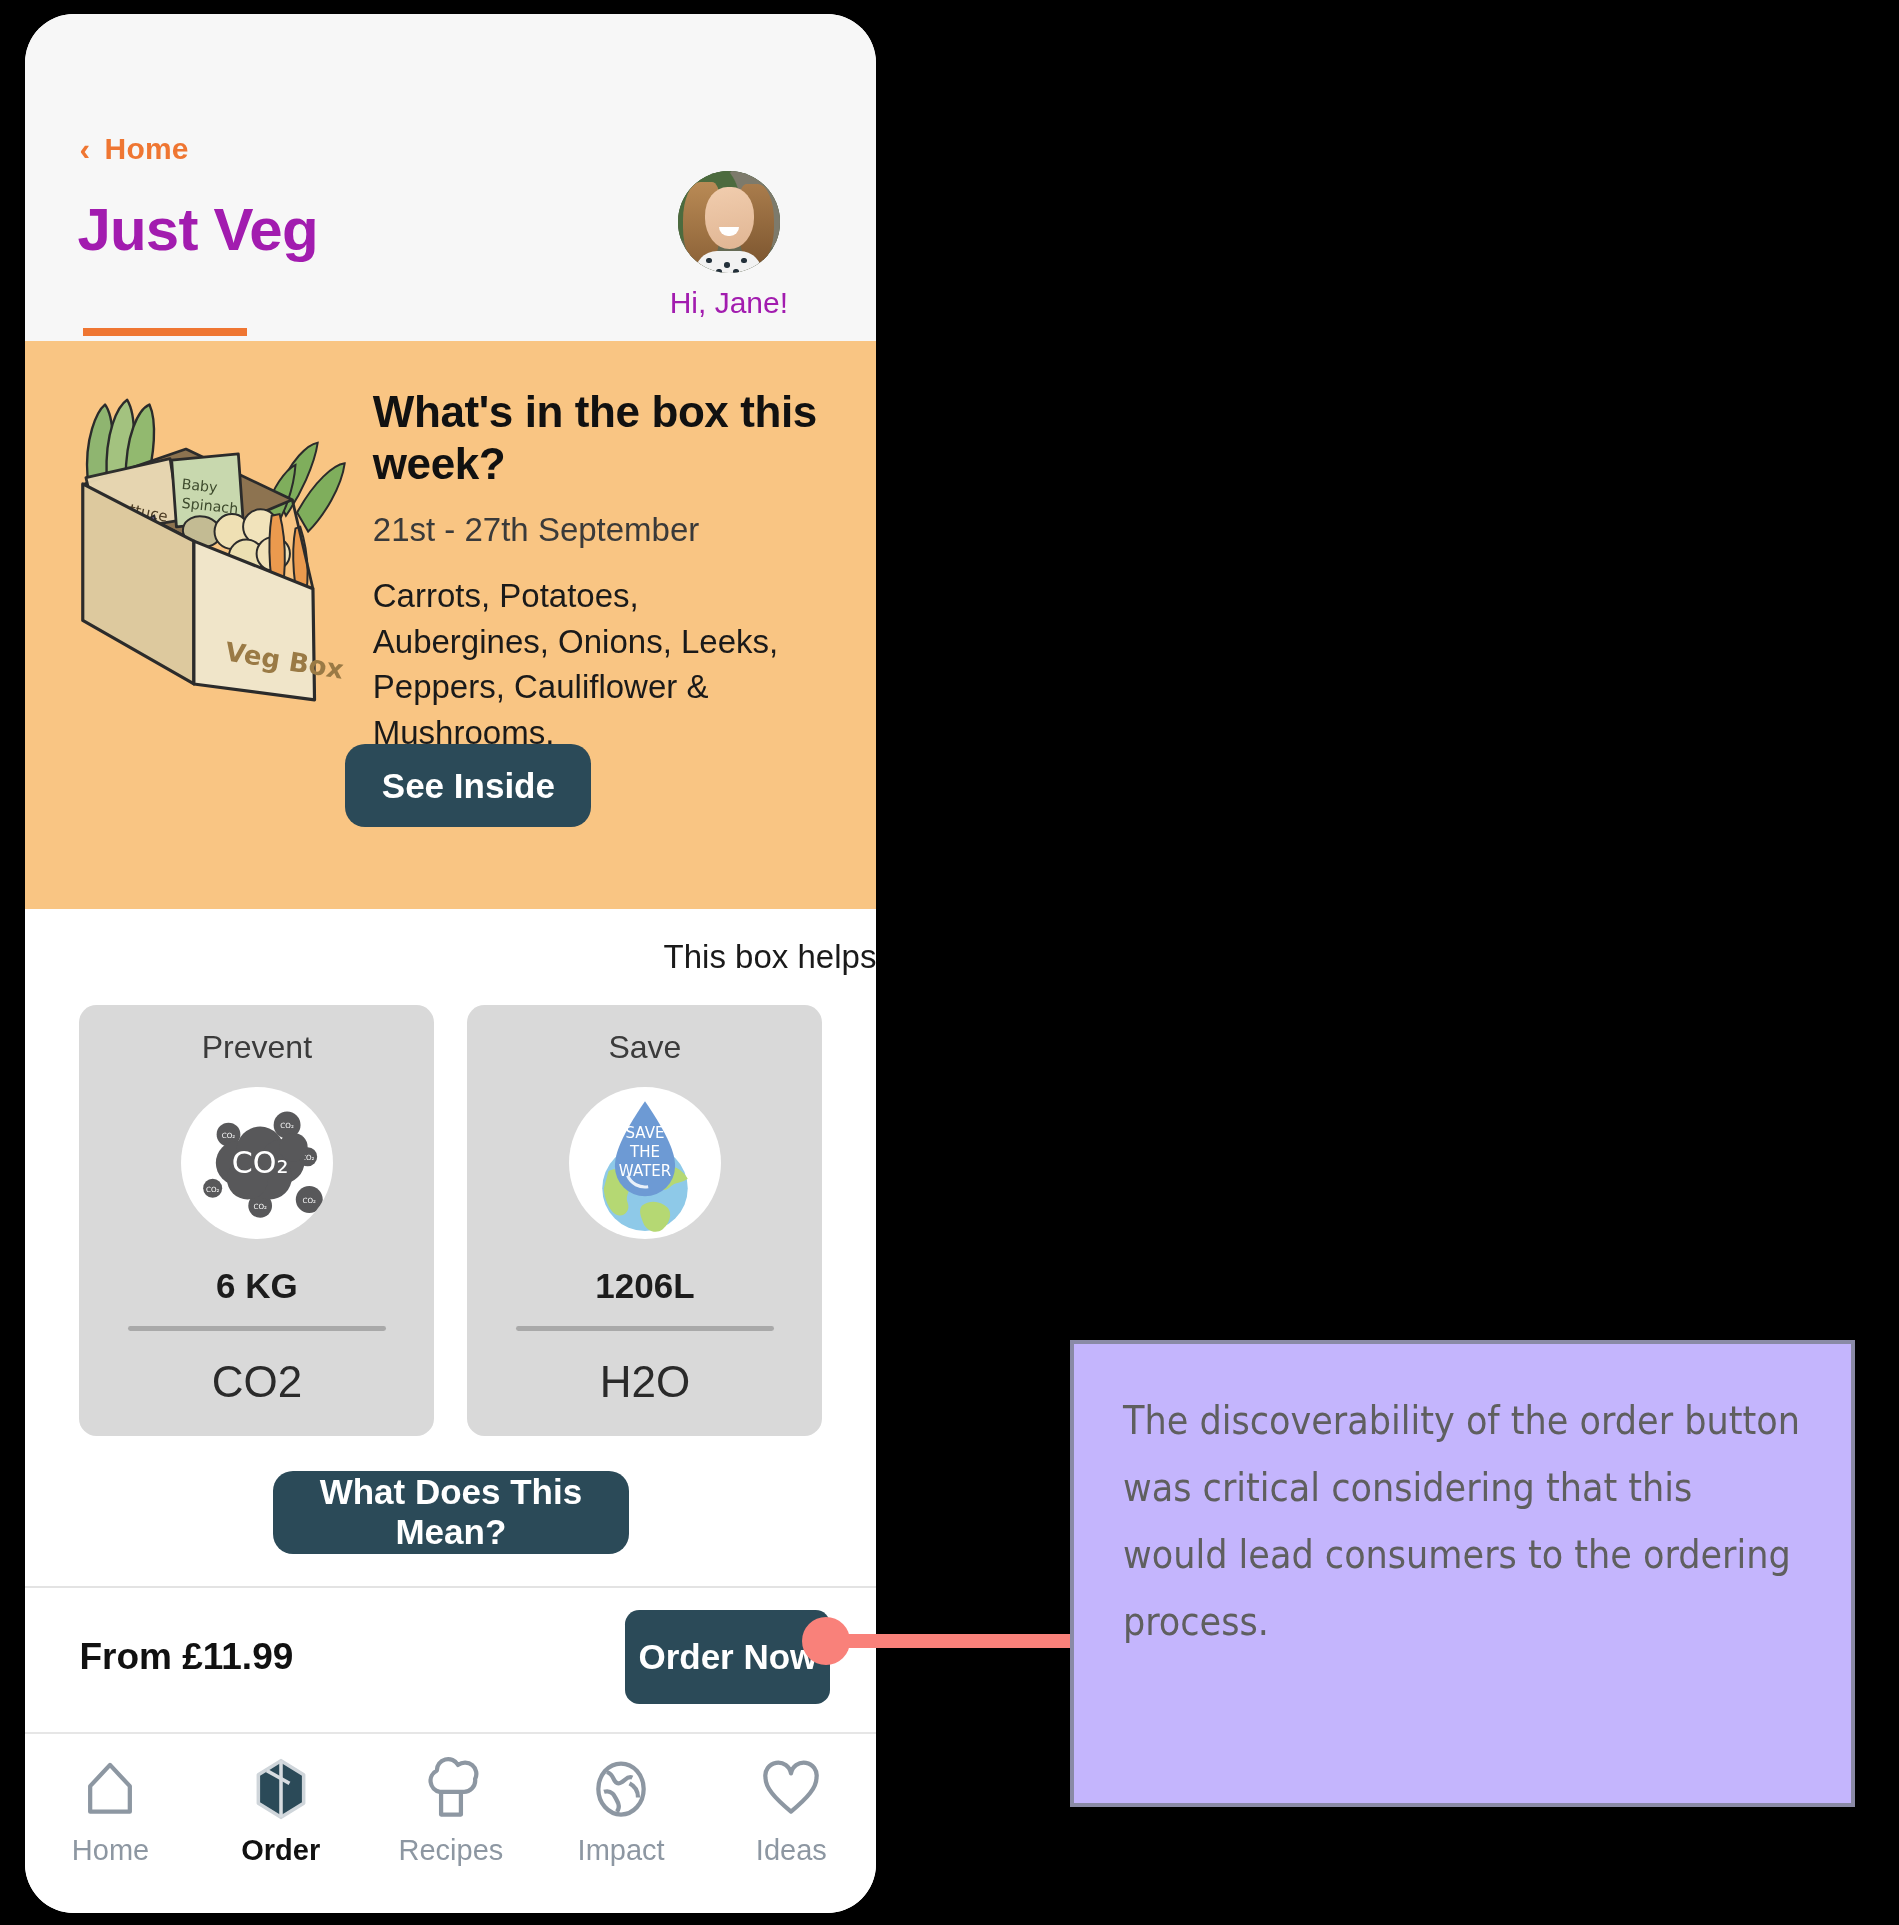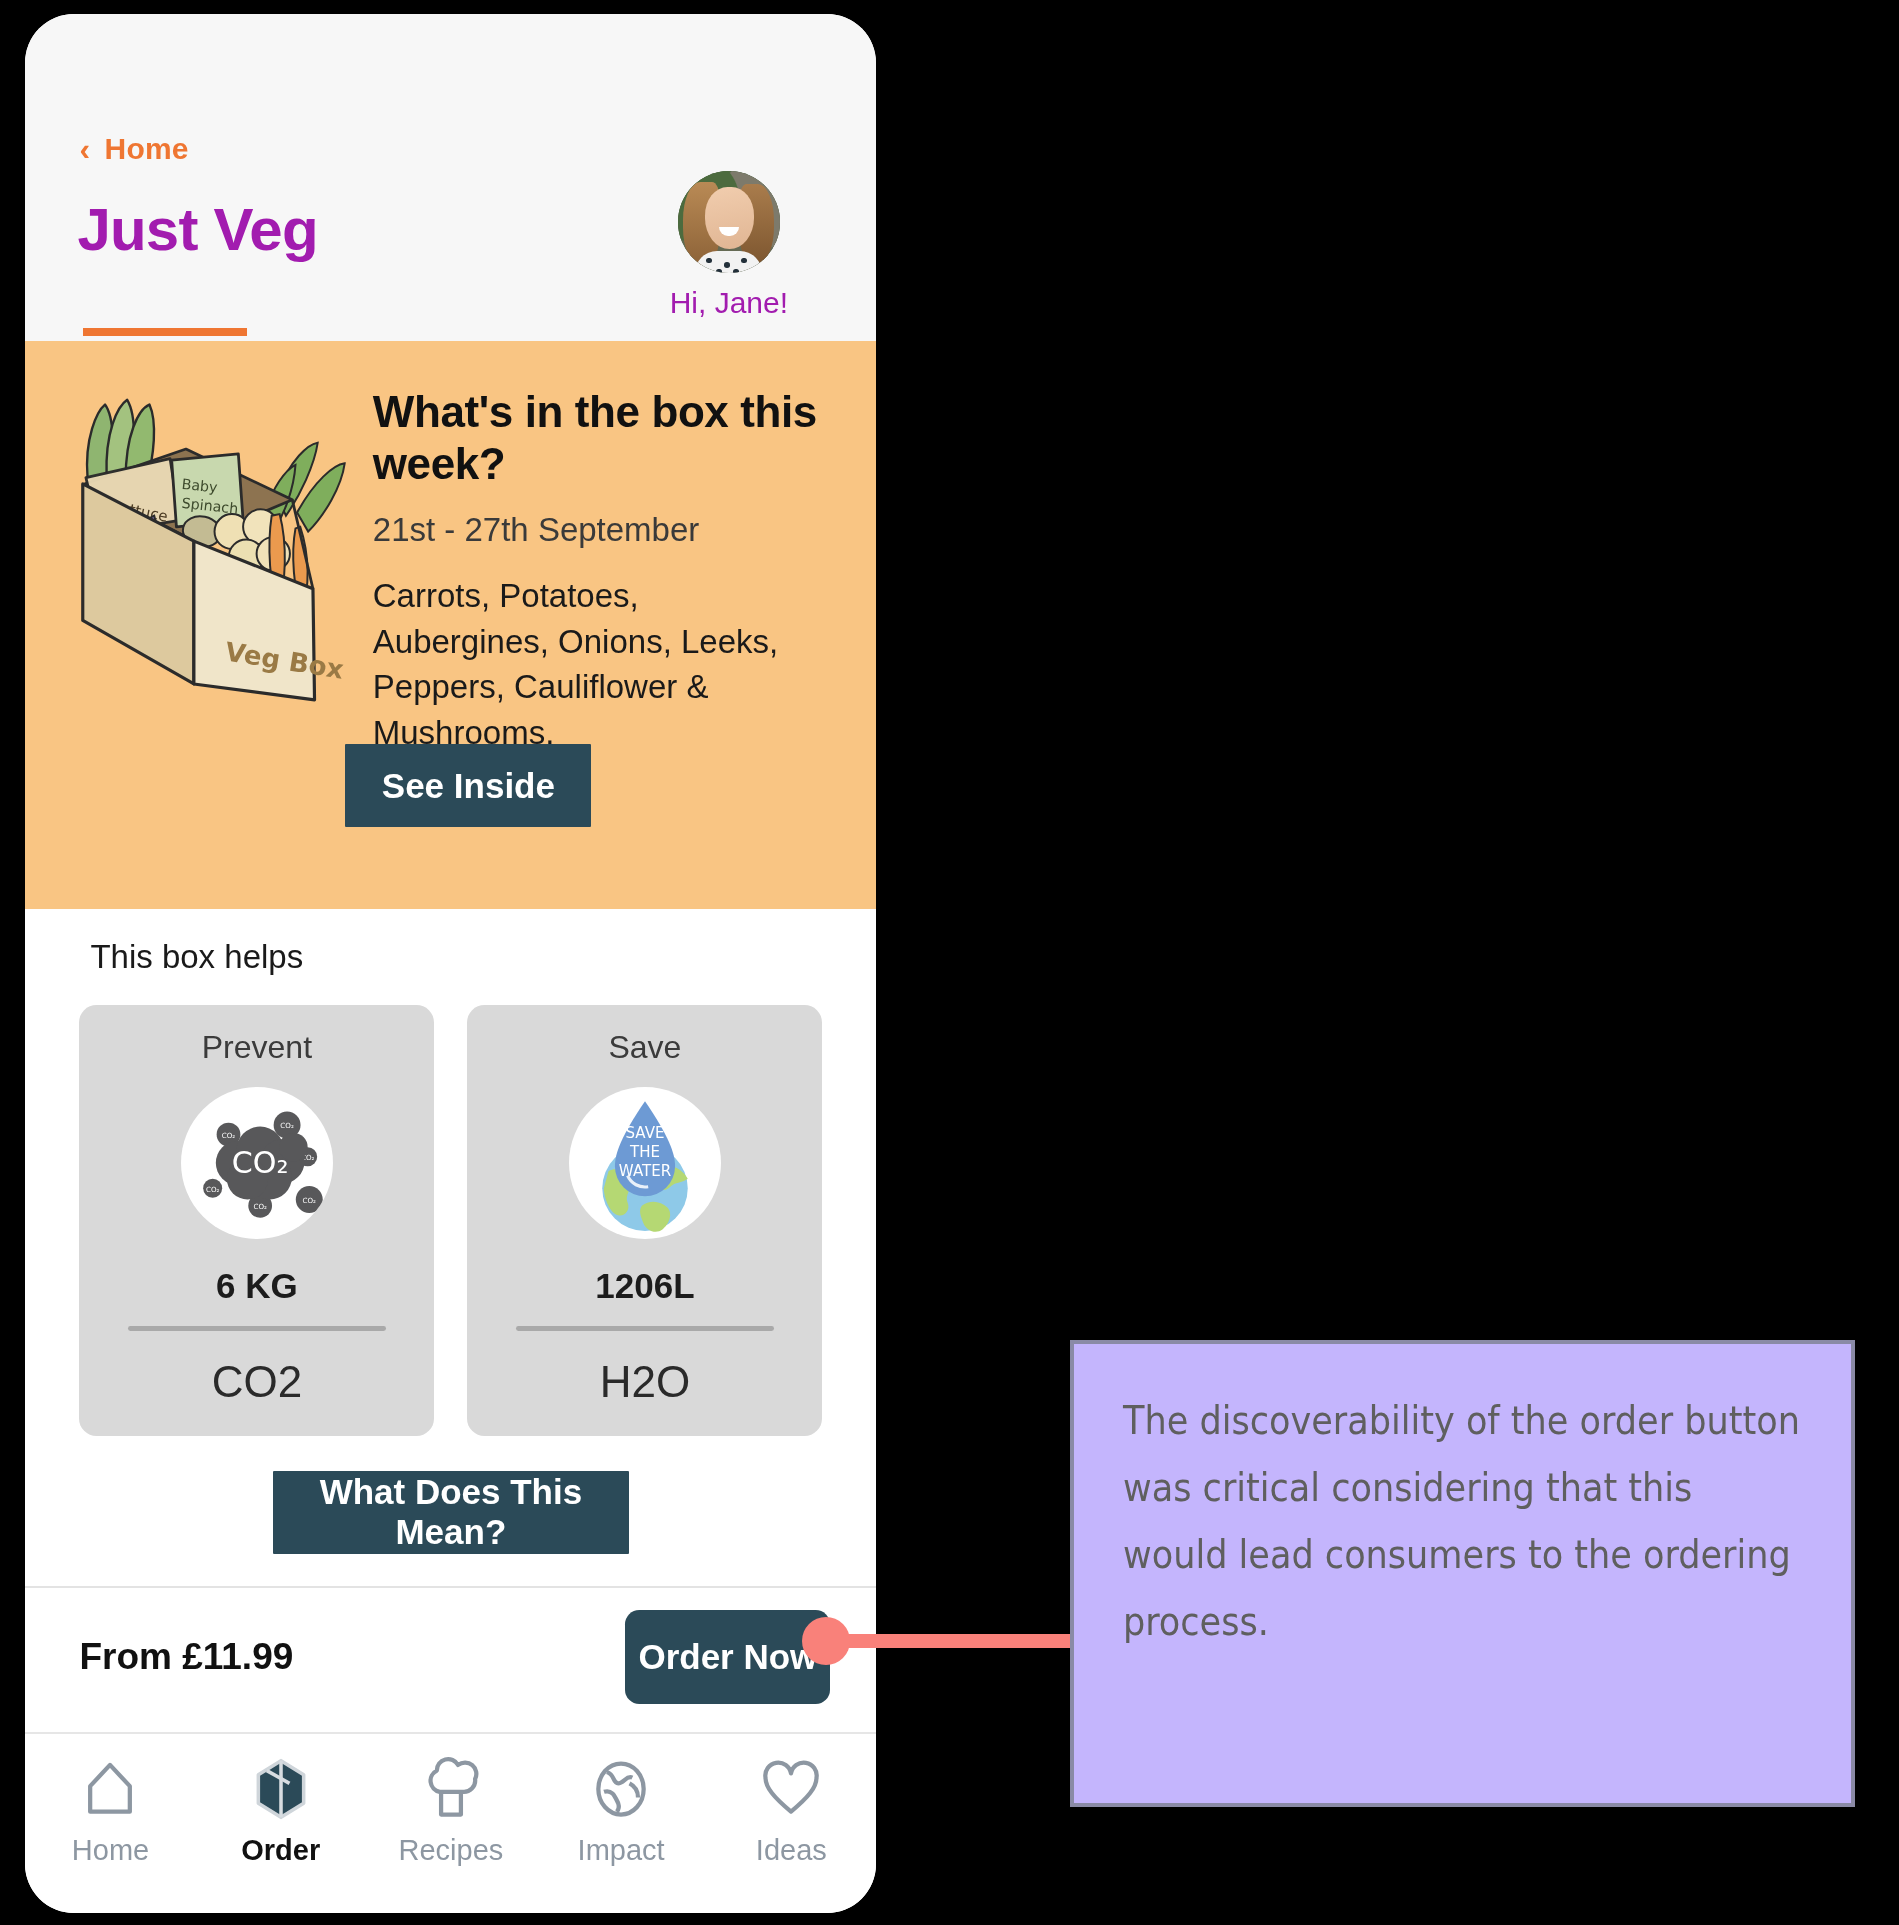--- a/index.html
+++ b/index.html
@@ -153,7 +153,7 @@
     background: #2b4a58;
     color: #ffffff;
     border: none;
-    border-radius: 1px;
+    border-radius: 20px;
     font-family: "Liberation Sans", sans-serif;
     cursor: pointer;
   }

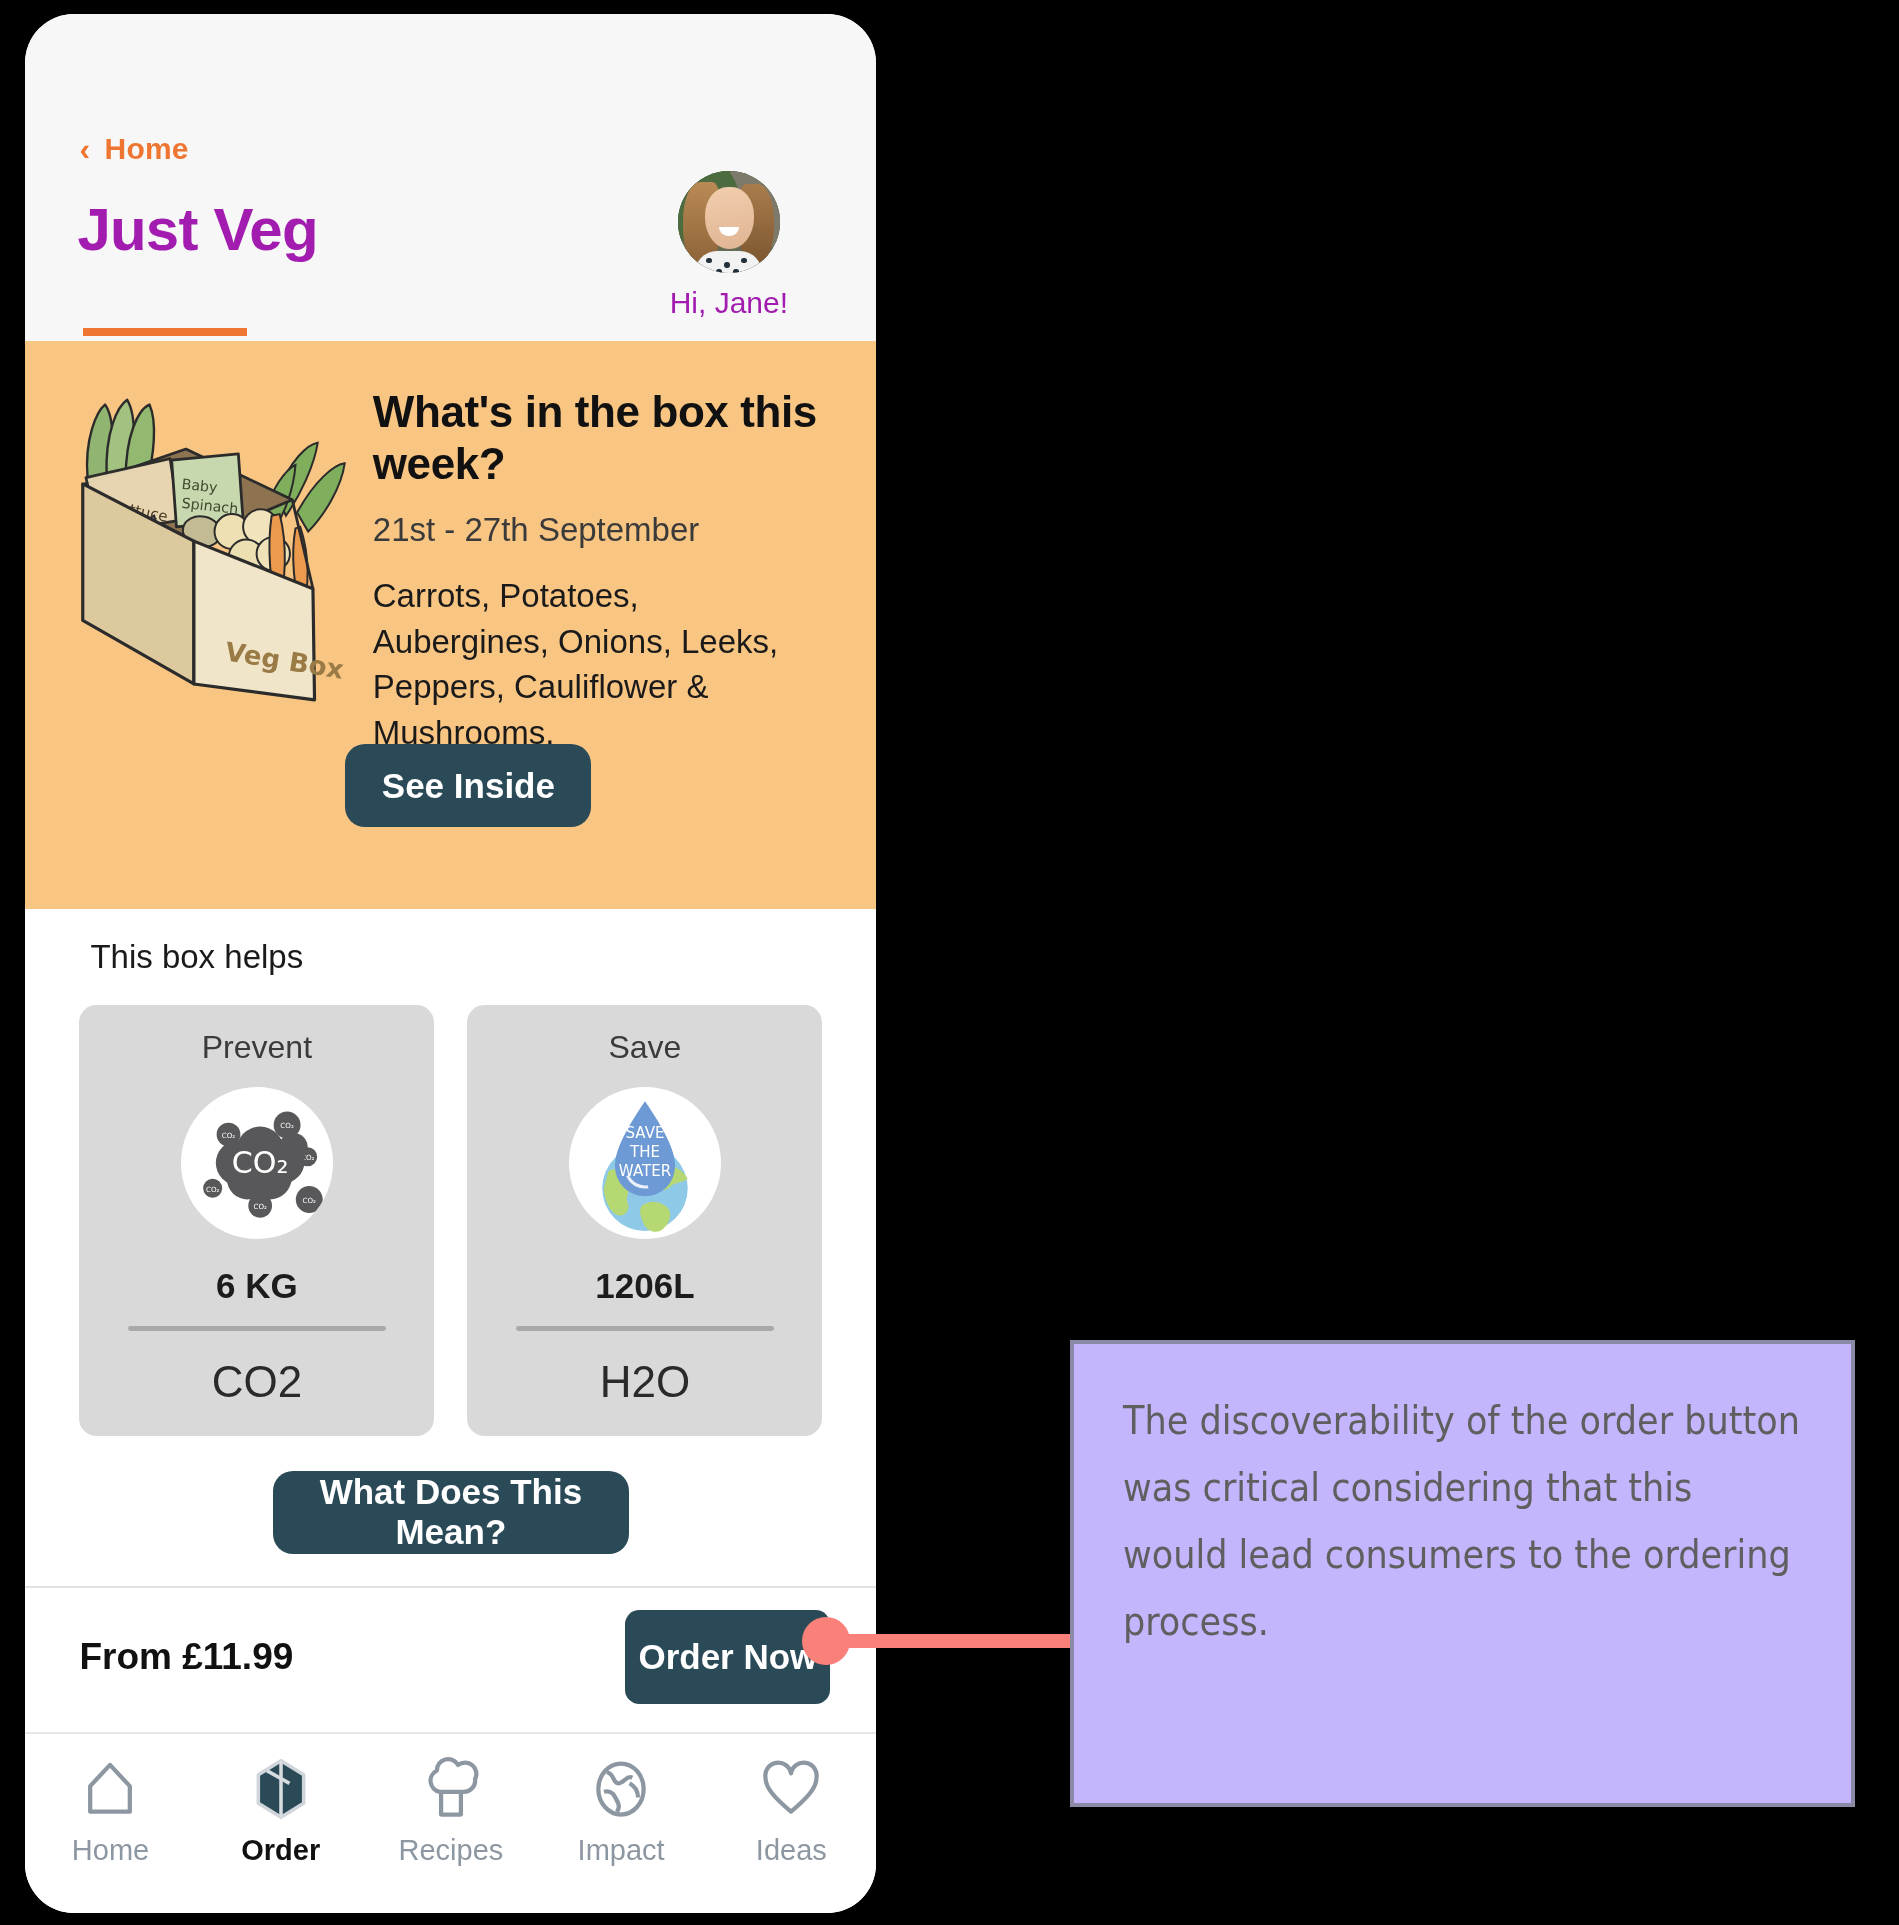--- a/index.html
+++ b/index.html
@@ -178,6 +178,7 @@
     margin-left: 65px;
     font-size: 33px;
     color: #1a1a1a;
+    text-align: right;
   }
   .cards {
     display: flex;

